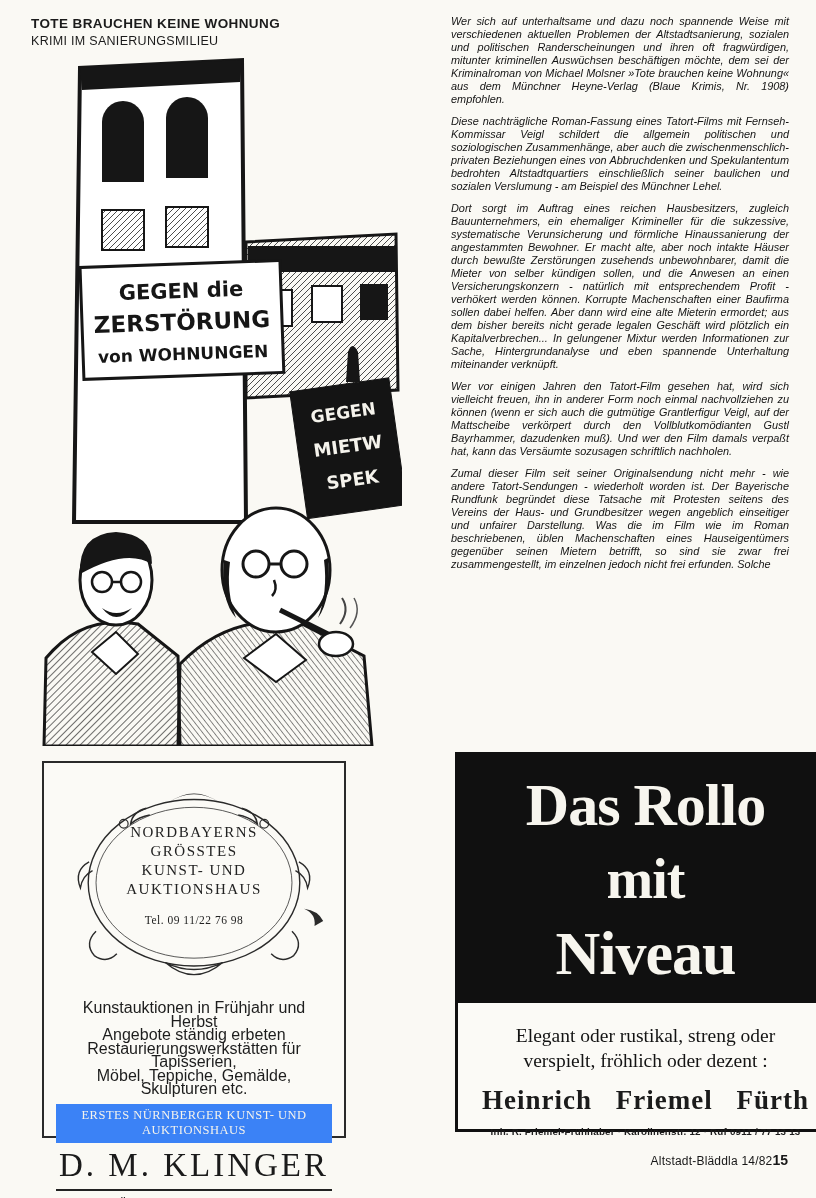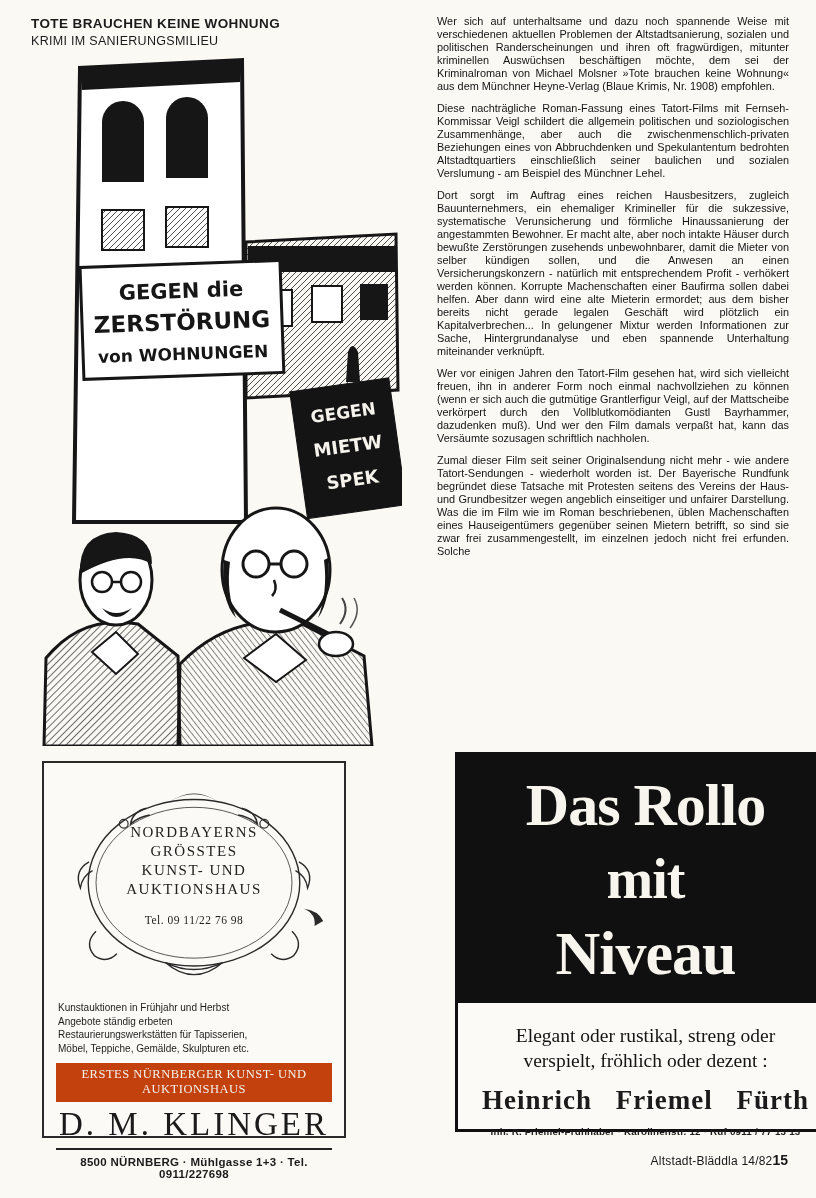--- a/index.html
+++ b/index.html
@@ -23,7 +23,7 @@
     font-size:10.9px; line-height:13px; text-align:justify;
     color:#141414;
   }
-  .body-col p { margin:0 0 9px 0; }
+  .body-col p { margin:0 0 9px 14px;font-style:italic; }
 
   
   .ad-klinger {

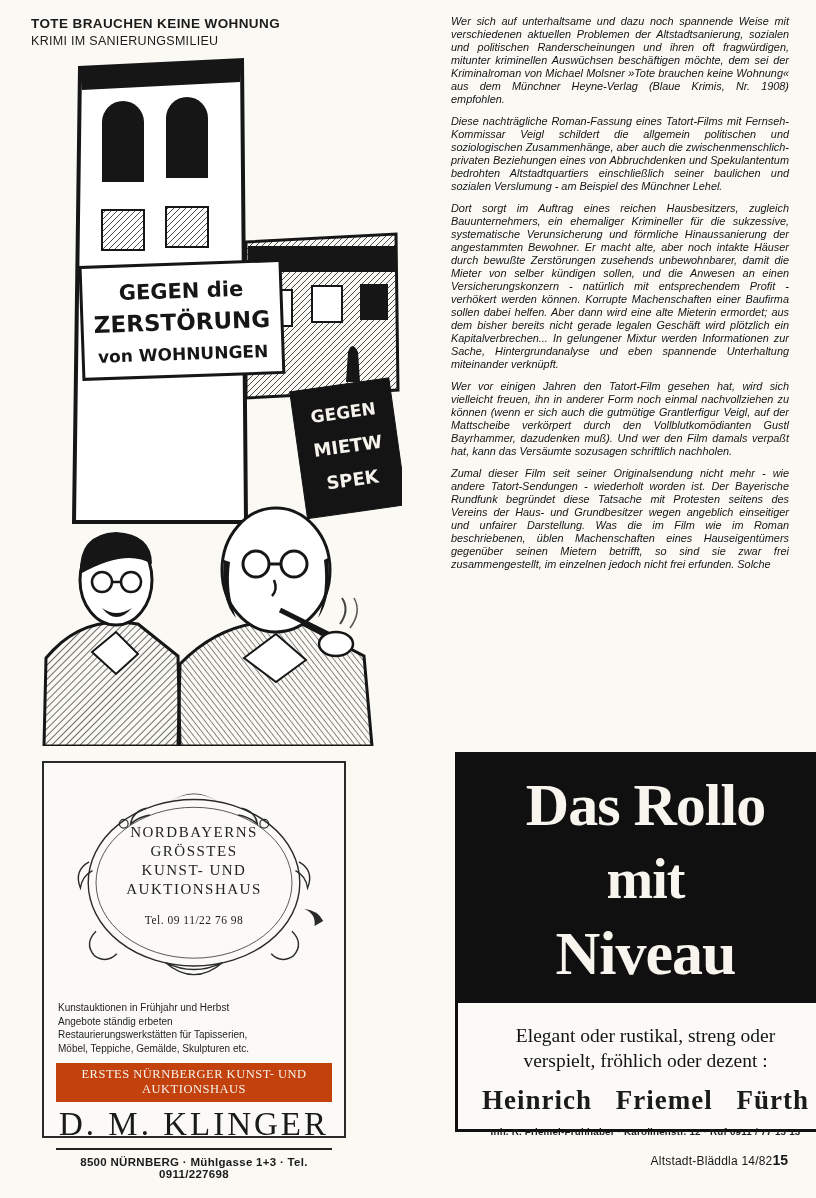--- a/index.html
+++ b/index.html
@@ -39,7 +39,7 @@
   .frame-text .fl { font-size:15px; letter-spacing:1.5px; line-height:19px; }
   .frame-text .ftel { font-size:11.5px; margin-top:15px; letter-spacing:.5px; }
   .klinger-body {
-    margin:2px 14px 0 14px; font-size:10px; line-height:13.5px; color:#1d1d1d;
+    margin:2px 14px 0 14px; font-size:16px; line-height:13.5px; color:#1d1d1d;text-align:center;
   }
   .klinger-band {
     margin:8px 12px 0 12px; background:#c2410c; color:#f5f3ec;

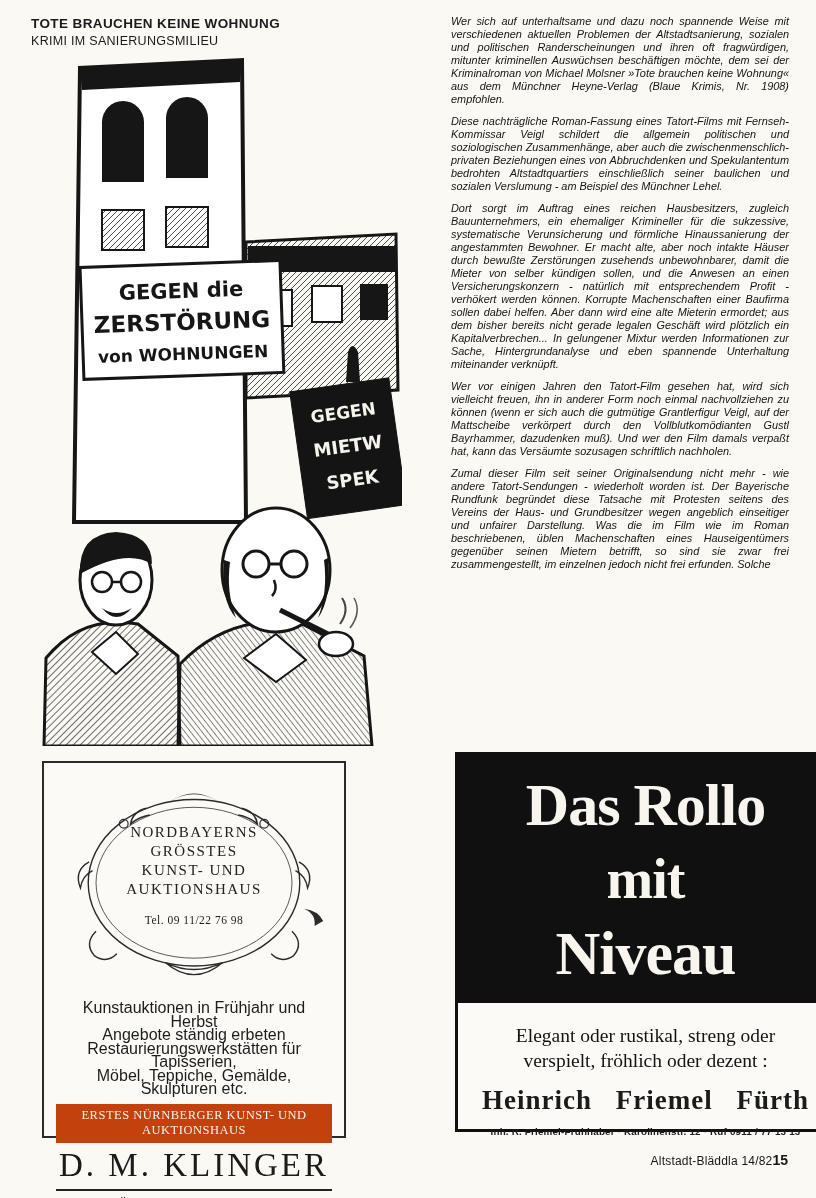--- a/index.html
+++ b/index.html
@@ -42,7 +42,7 @@
     margin:2px 14px 0 14px; font-size:16px; line-height:13.5px; color:#1d1d1d;text-align:center;
   }
   .klinger-band {
-    margin:8px 12px 0 12px; background:#c2410c; color:#f5f3ec;
+    margin:8px 12px 0 12px; background:#3b82f6; color:#f5f3ec;
     text-align:center; font-family:"Liberation Serif", serif;
     font-size:12.5px; letter-spacing:.5px; padding:4px 2px 5px;
   }

